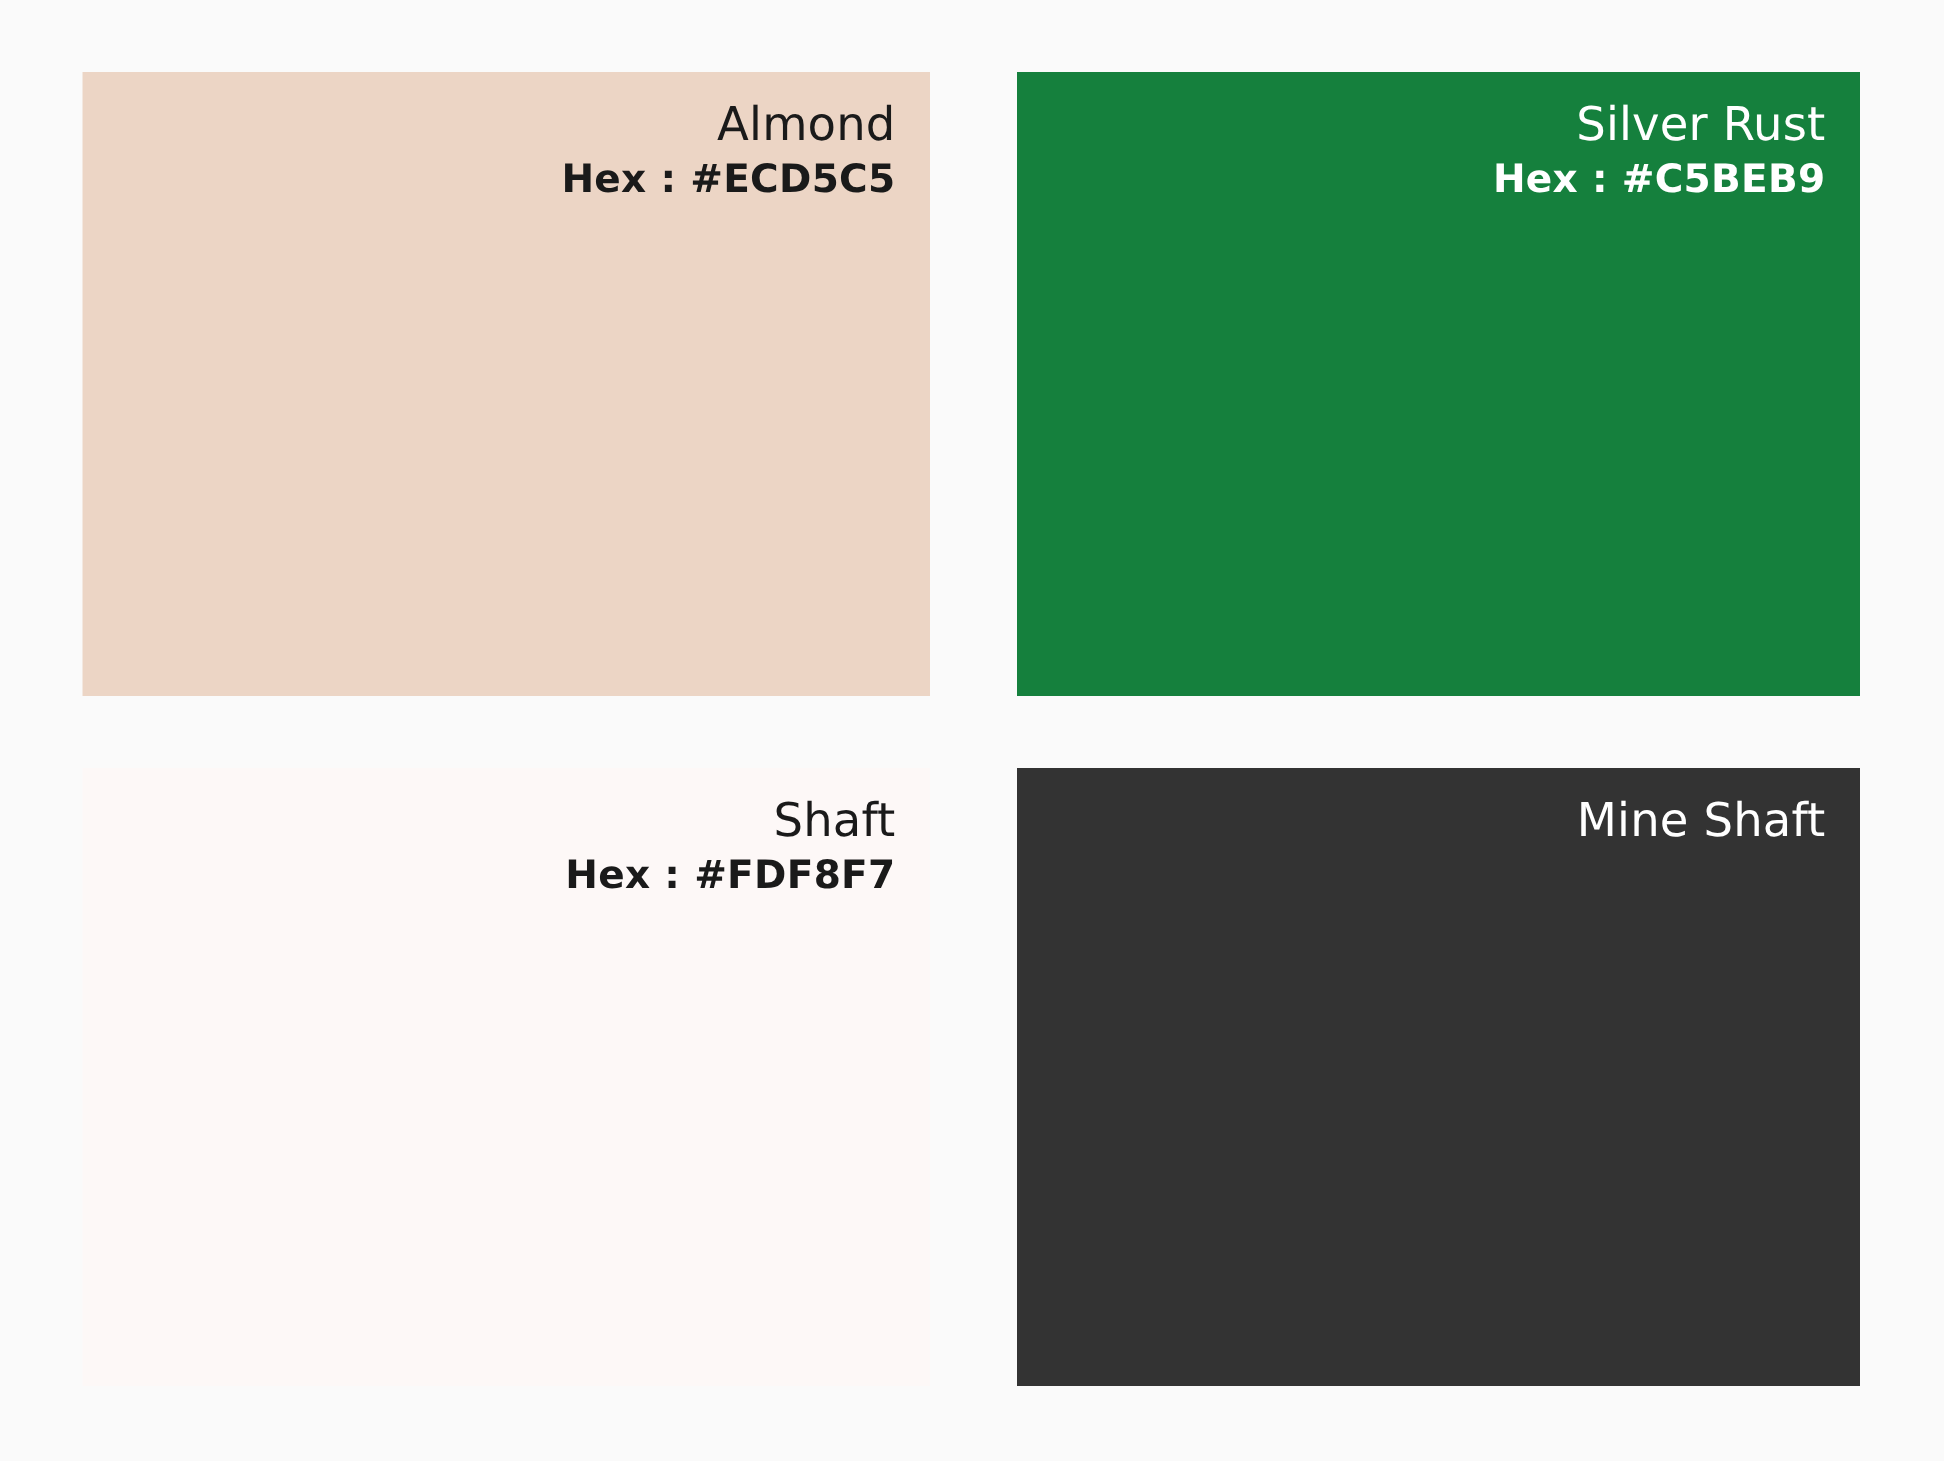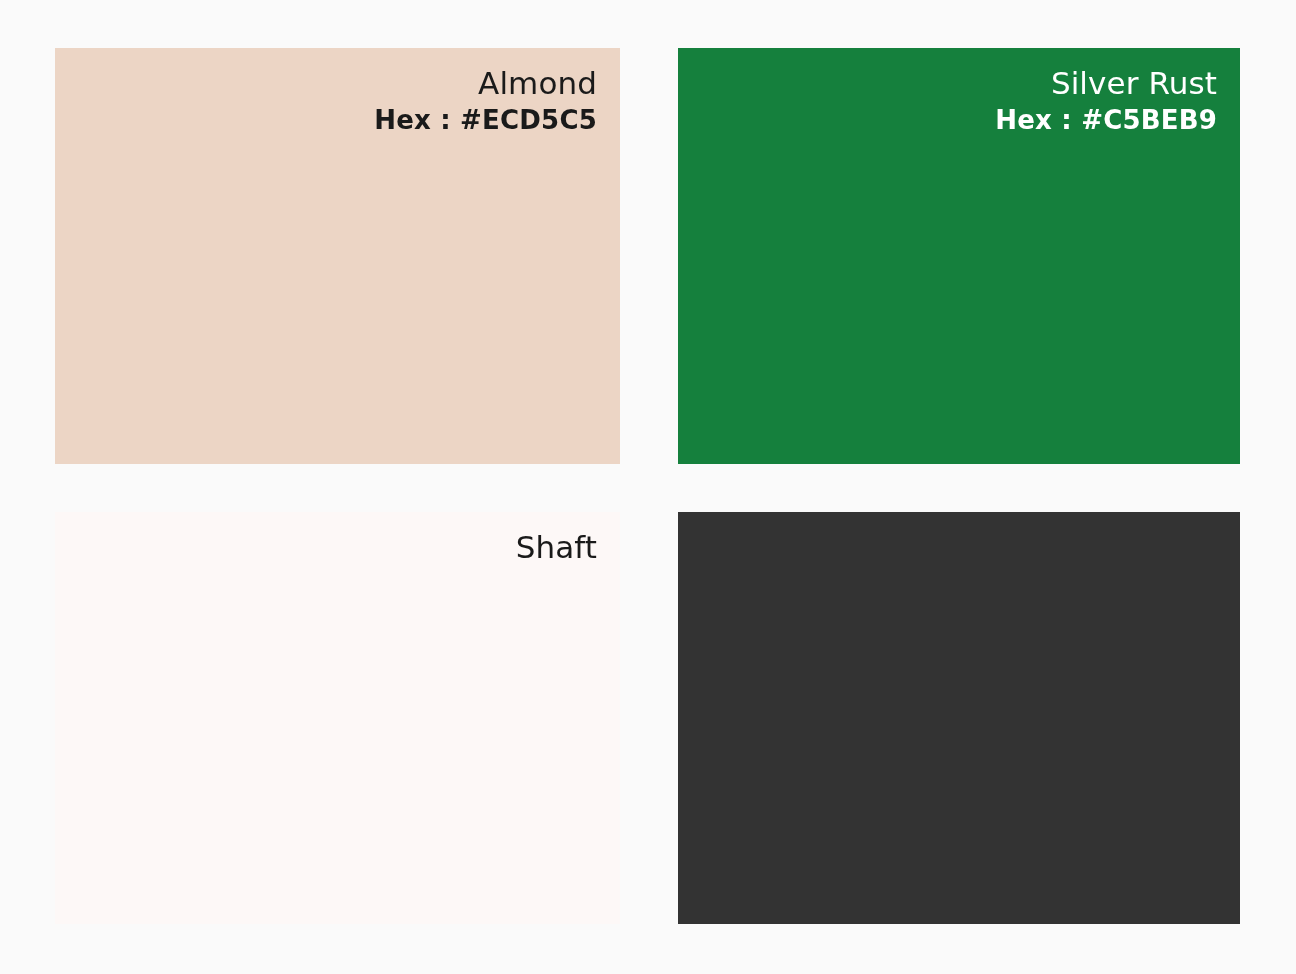--- a/index.html
+++ b/index.html
@@ -93,6 +93,7 @@
 
   <div class="swatch pos-3 text-light" style="background-color: rgb(51, 51, 51);">
     <div class="swatch-text">
+      <span class="swatch-name">Mine Shaft</span>
     </div>
   </div>
 

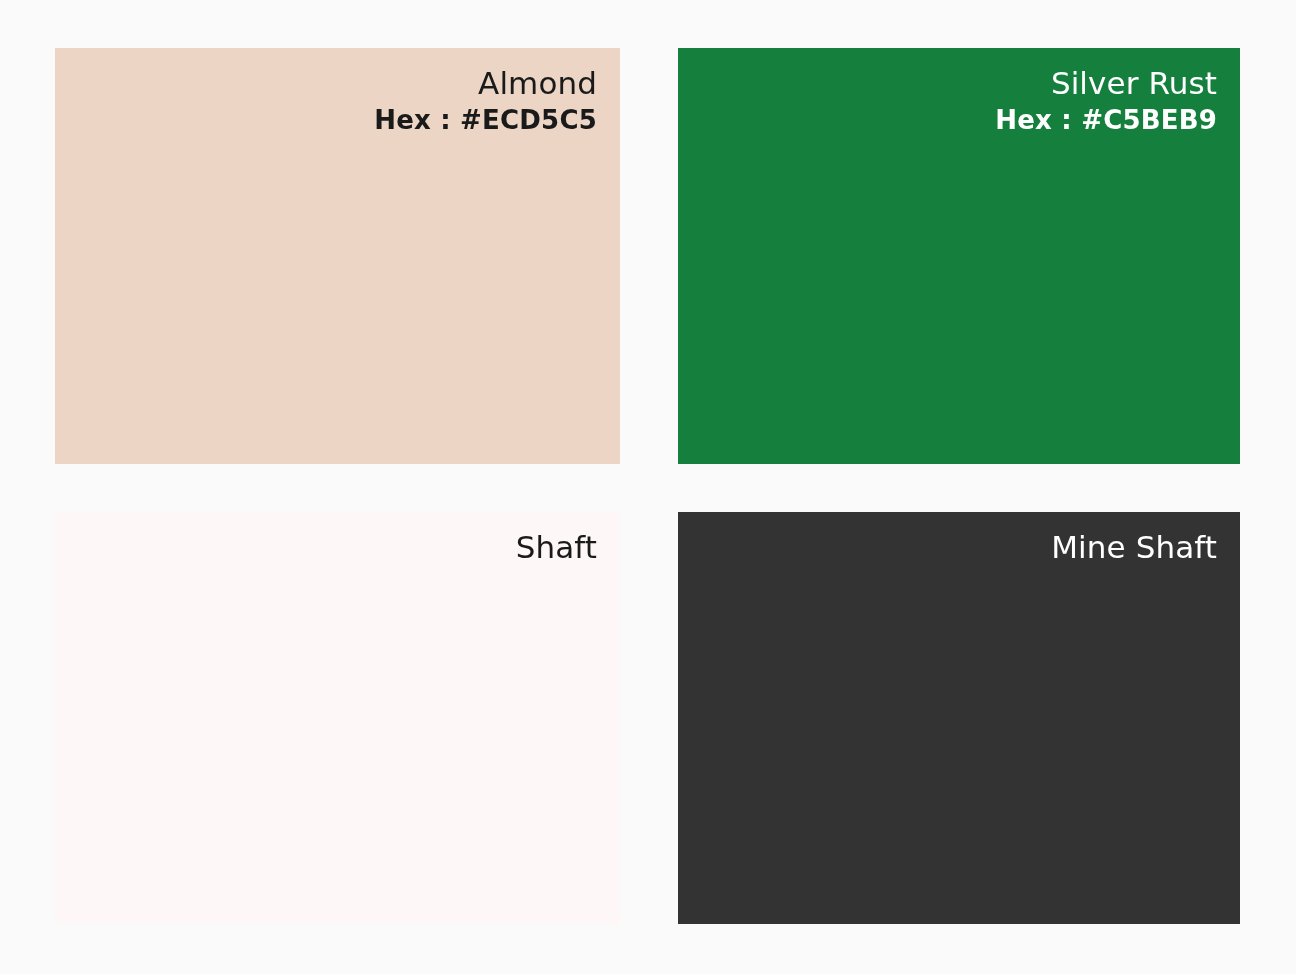--- a/index.html
+++ b/index.html
@@ -88,6 +88,7 @@
   <div class="swatch pos-2 text-dark" style="background-color: rgb(253, 248, 247);">
     <div class="swatch-text">
       <span class="swatch-name">Shaft</span>
+      <span class="swatch-hex">Hex : #FDF8F7</span>
     </div>
   </div>
 

